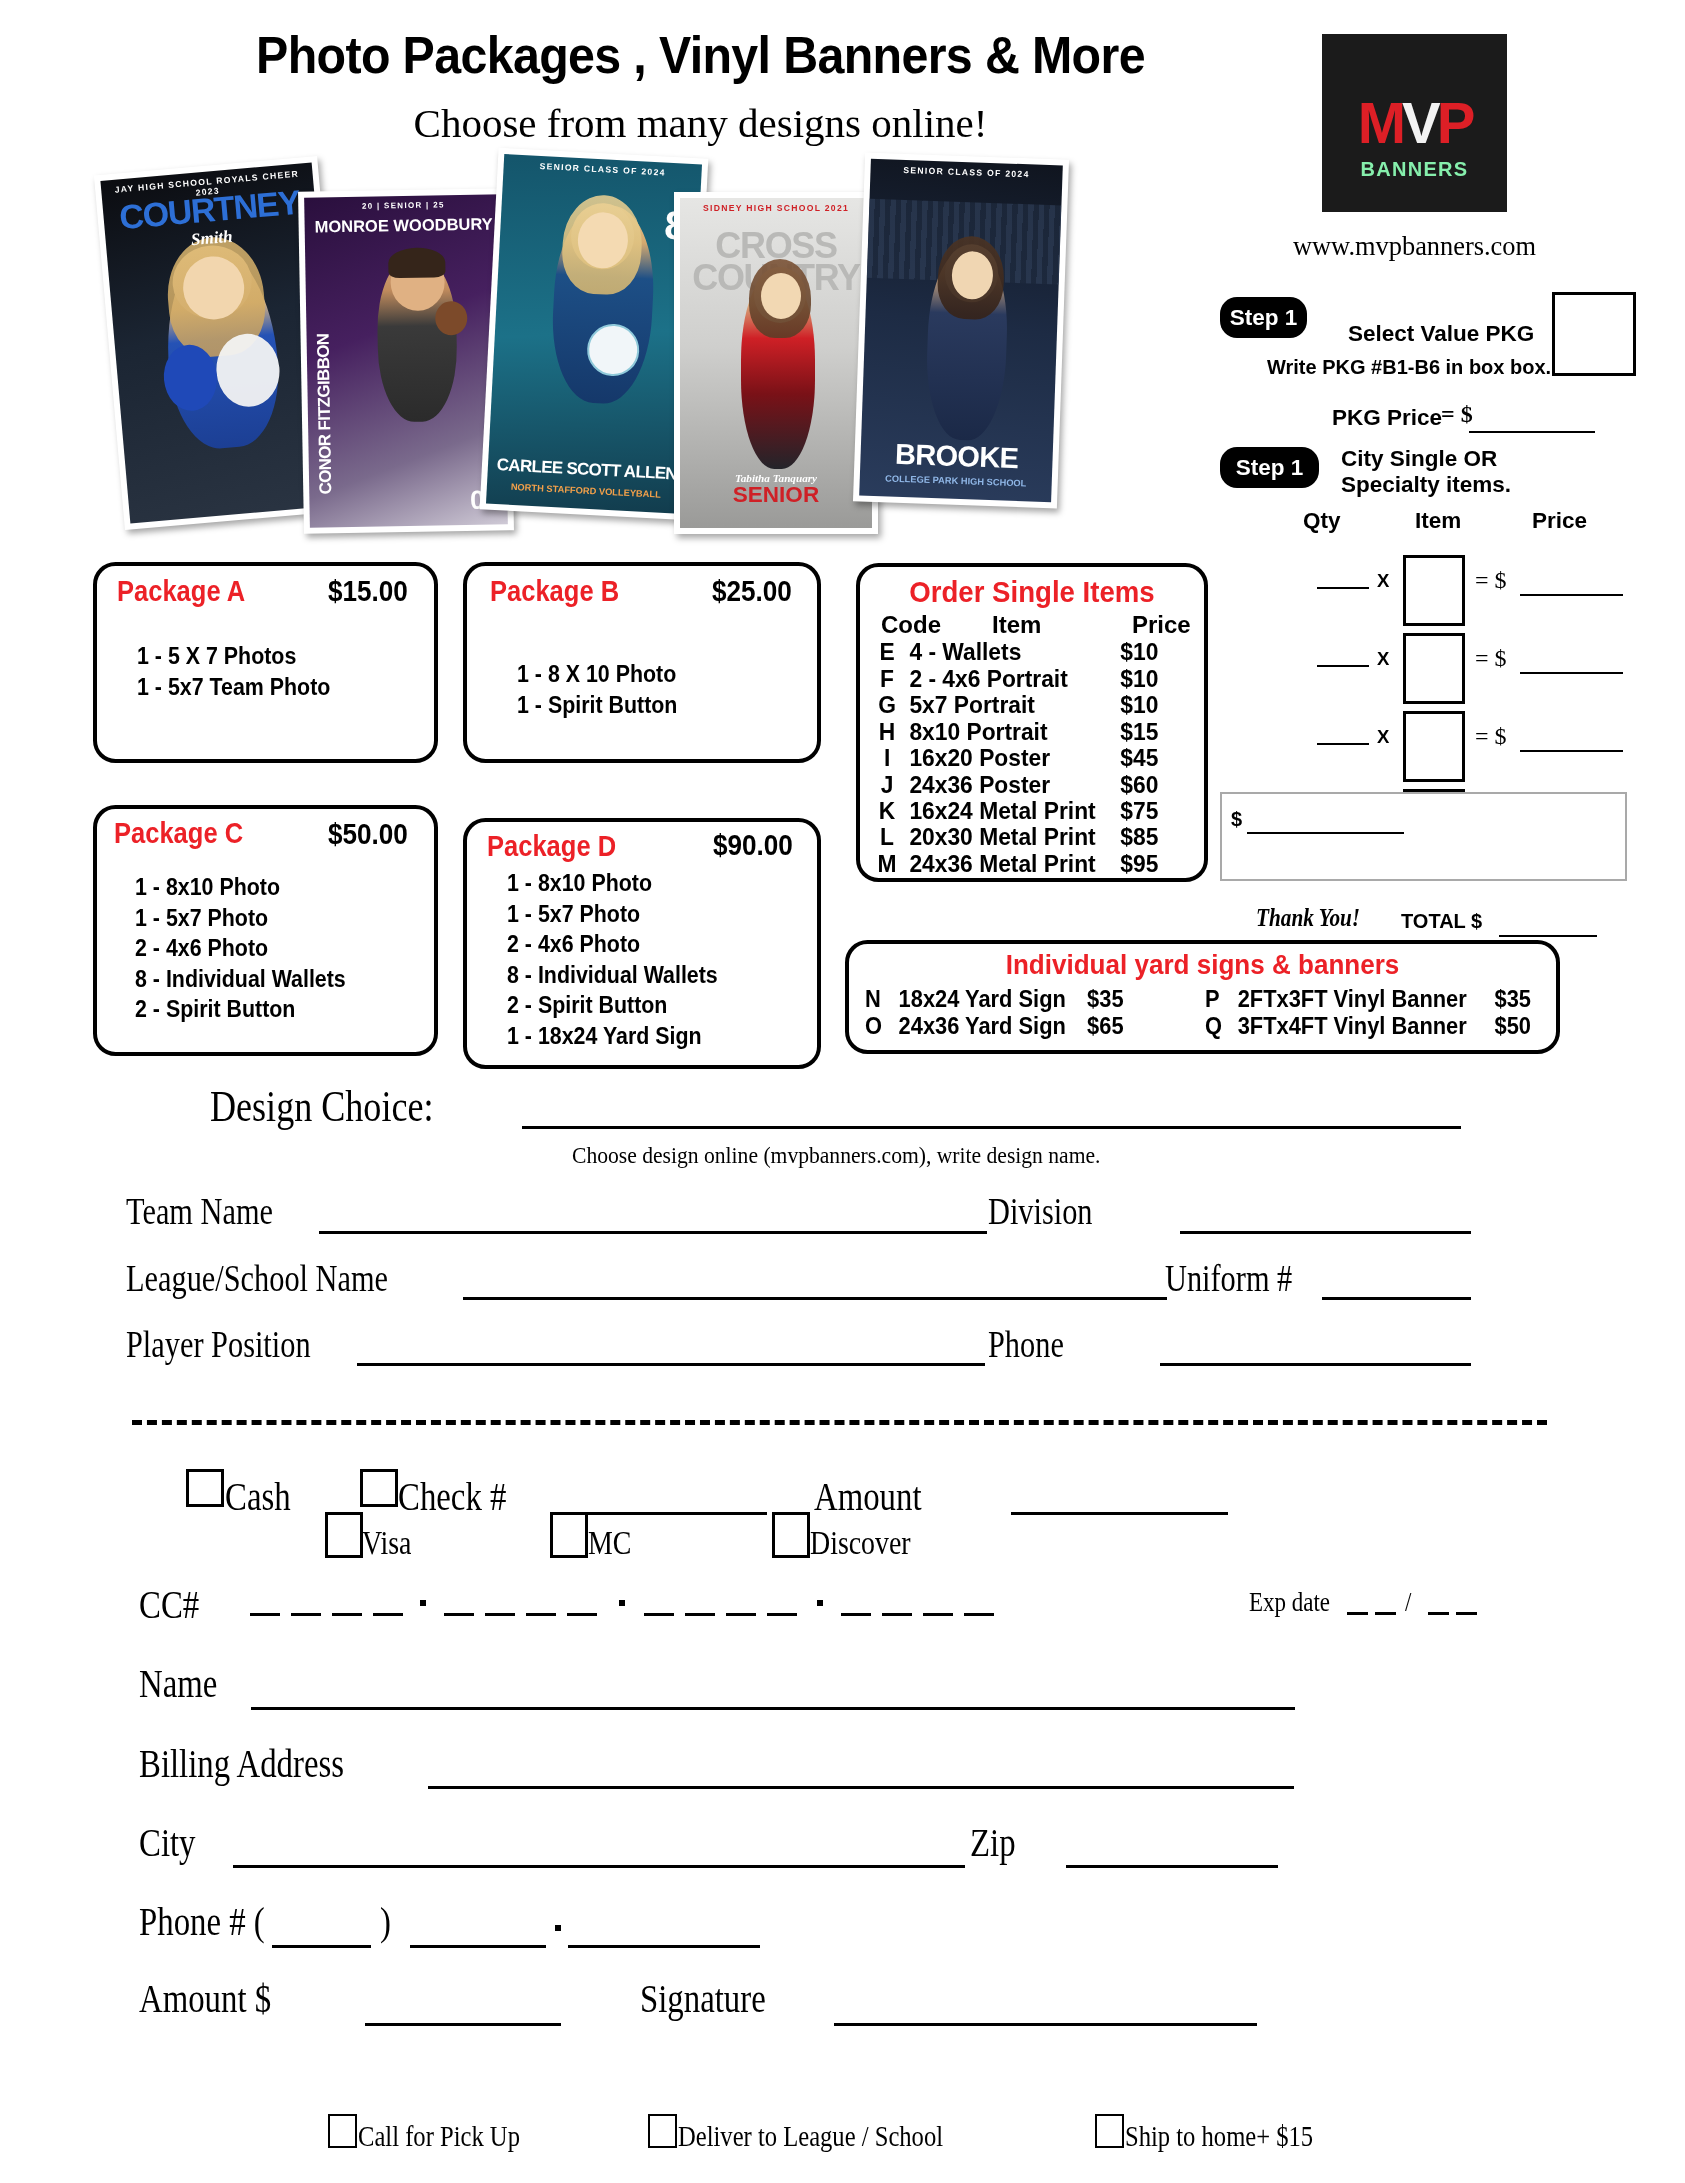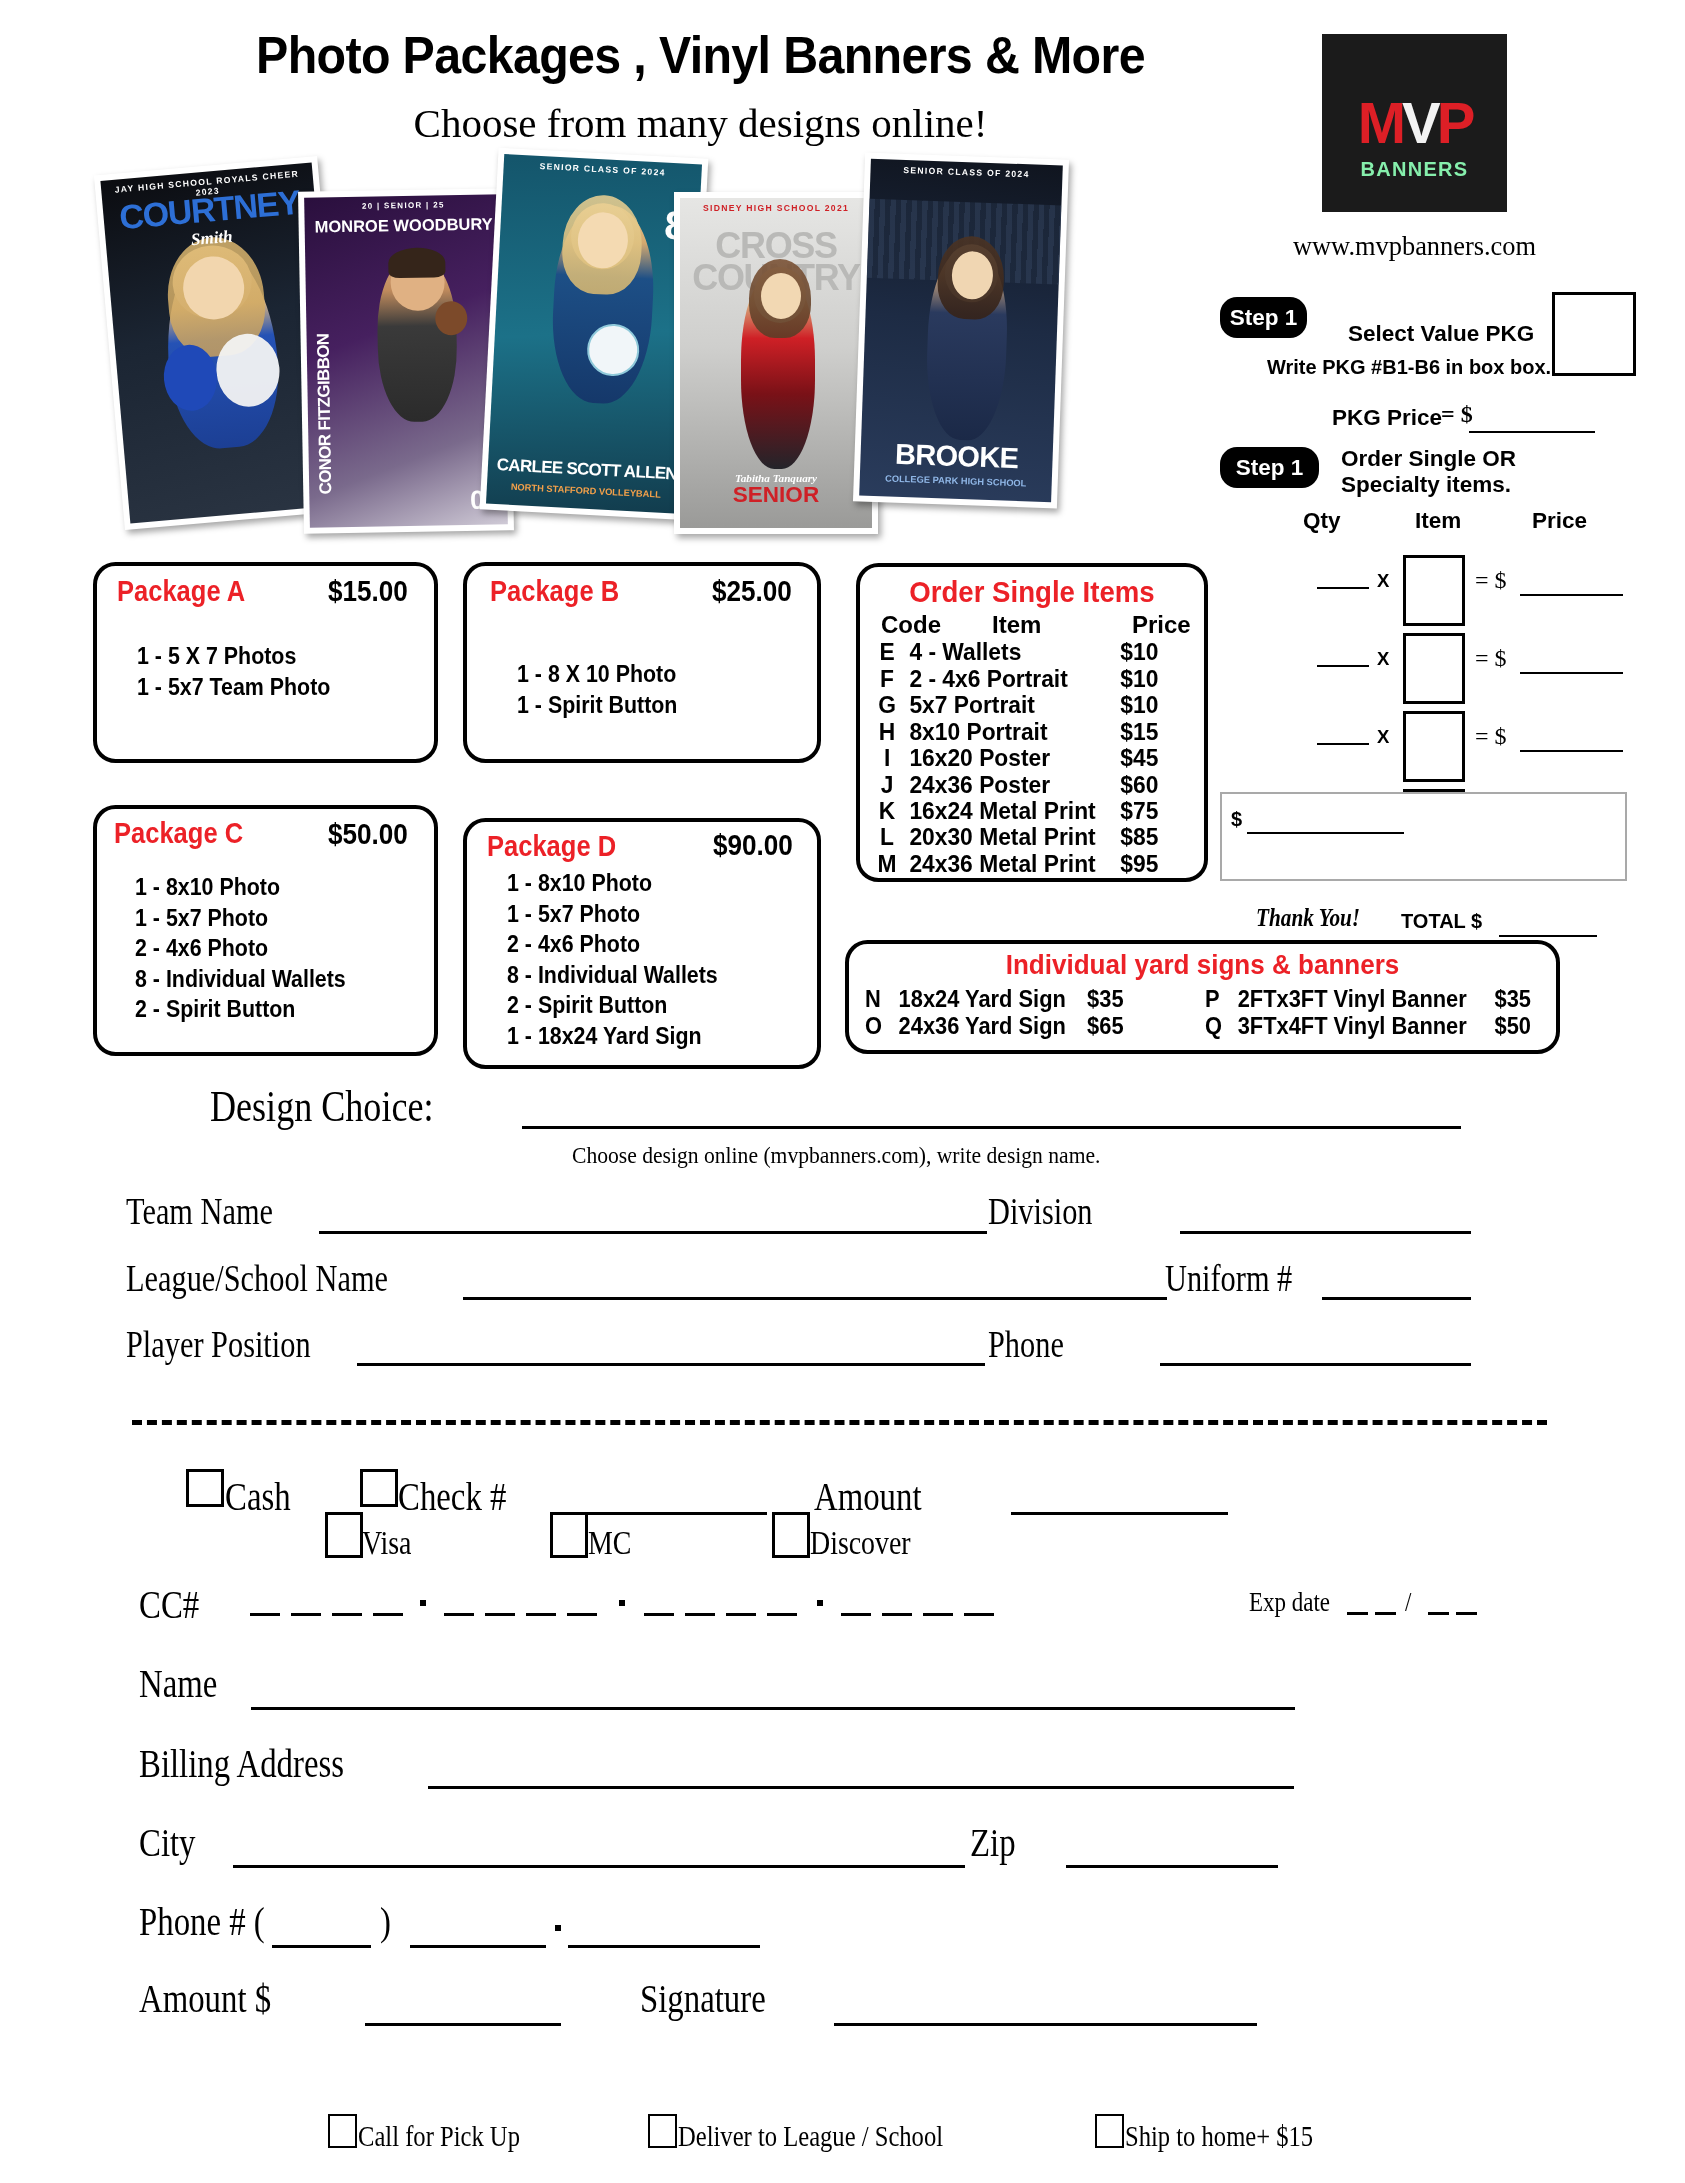--- a/index.html
+++ b/index.html
@@ -279,7 +279,7 @@
 <div class="pill" style="left:1220px;top:447px;width:99px;height:41px;">
   <span>Step 1</span>
 </div>
-<div class="step-txt" style="left:1341px;top:446px;">Order Single OR</div>
+<div class="step-txt" style="left:1341px;top:446px;">City Single OR</div>
 <div class="step-txt" style="left:1341px;top:472px;">Specialty items.</div>
 
 <div class="step-txt" style="left:1303px;top:508px;">Qty</div>

